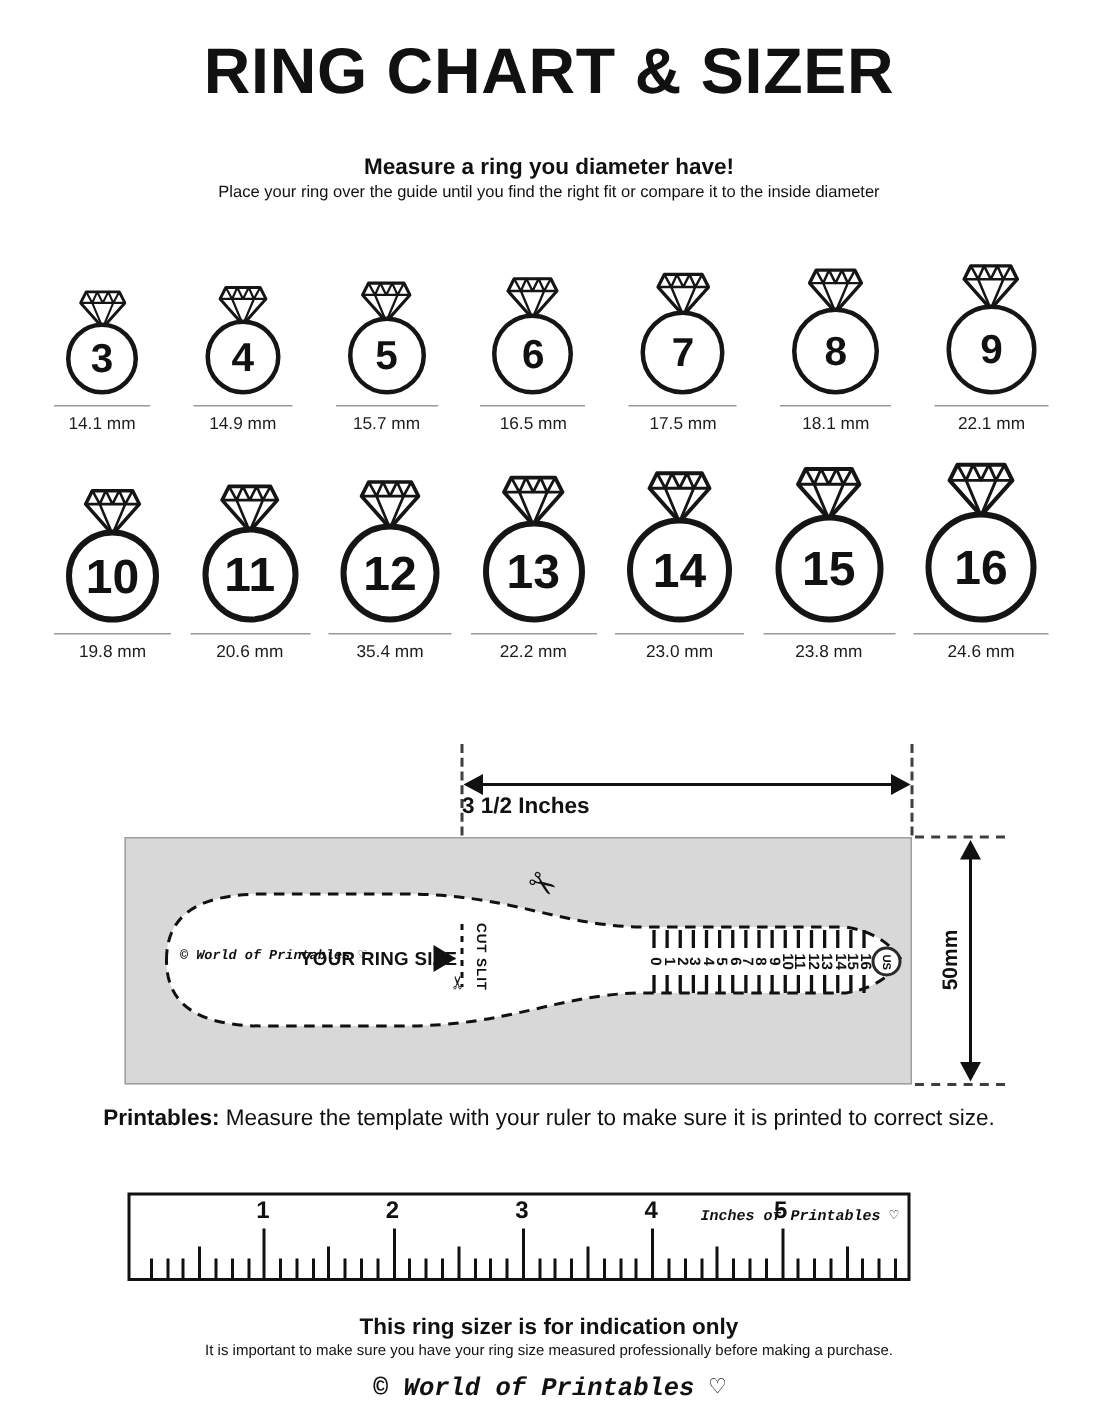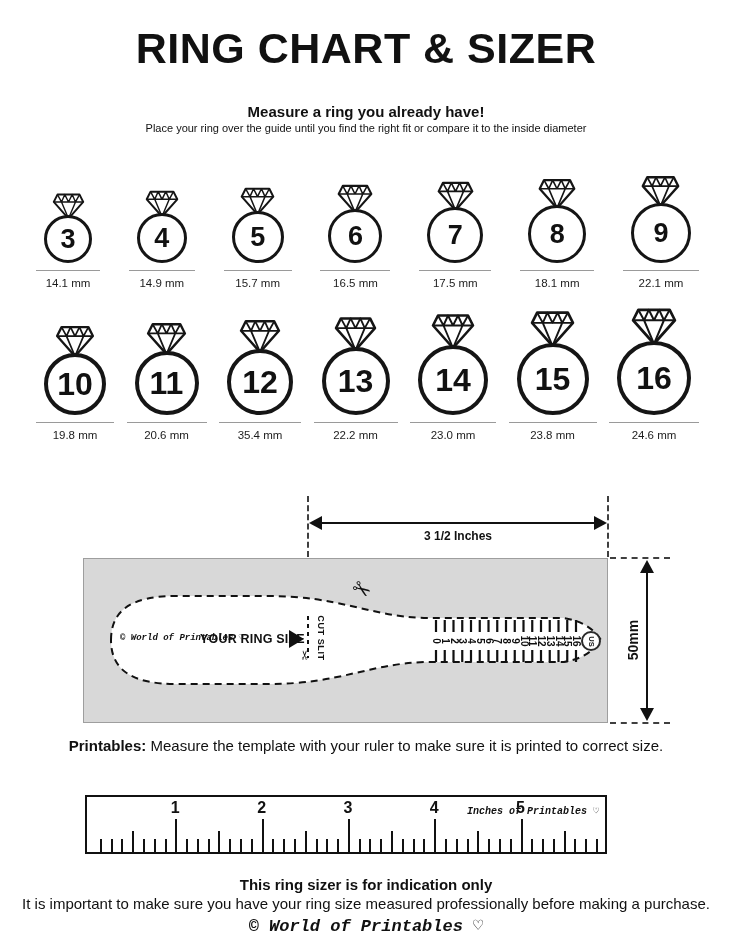--- a/index.html
+++ b/index.html
@@ -89,7 +89,7 @@
 <body>
 
 <div class="center" id="title">RING CHART &amp; SIZER</div>
-<div class="center" id="intro-heading">Measure a ring you already have!</div>
+<div class="center" id="intro-heading">Measure a ring you diameter have!</div>
 <div class="center" id="intro-body">Place your ring over the guide until you find the right fit or compare it to the inside diameter</div>
 
 <div class="ring-row" id="ring-row-1">

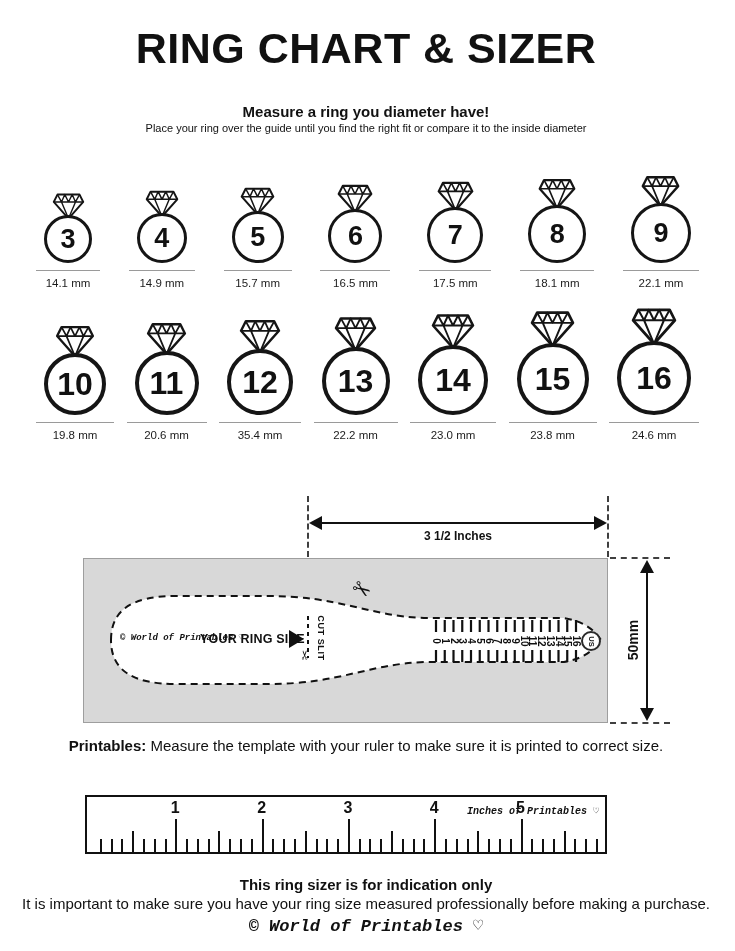--- a/index.html
+++ b/index.html
@@ -33,8 +33,8 @@
   .tri-right{position:absolute;right:1px;top:20px;width:0;height:0;
              border-top:7px solid transparent;border-bottom:7px solid transparent;
              border-left:13px solid #111;}
-  #dim-top-label{position:absolute;top:33px;width:100%;text-align:center;
-                 font-weight:bold;font-size:12px;}
+  #dim-top-label{position:absolute;top:33px;width:100%;
+                 font-weight:bold;font-size:15px;}
   
   #sizer-rect{left:83px;top:558px;width:525px;height:165px;background:#d8d8d8;
               border:1px solid #9e9e9e;box-sizing:border-box;}

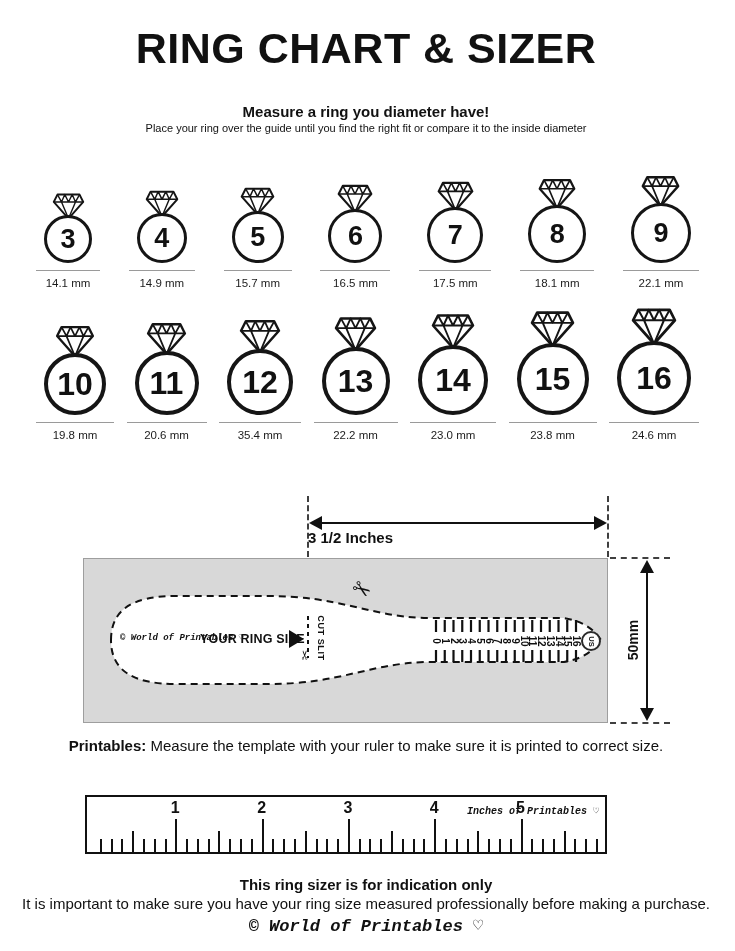--- a/index.html
+++ b/index.html
@@ -82,7 +82,7 @@
   #ruler-brand{position:absolute;right:6px;top:8px;font-size:10px;white-space:nowrap;}
   
   #footer-heading{top:876px;font-size:15px;font-weight:bold;}
-  #footer-body{top:895px;font-size:15px;}
+  #footer-body{top:895px;font-size:10px;}
   #footer-brand{top:915px;font-size:17px;}
 </style>
 </head>

